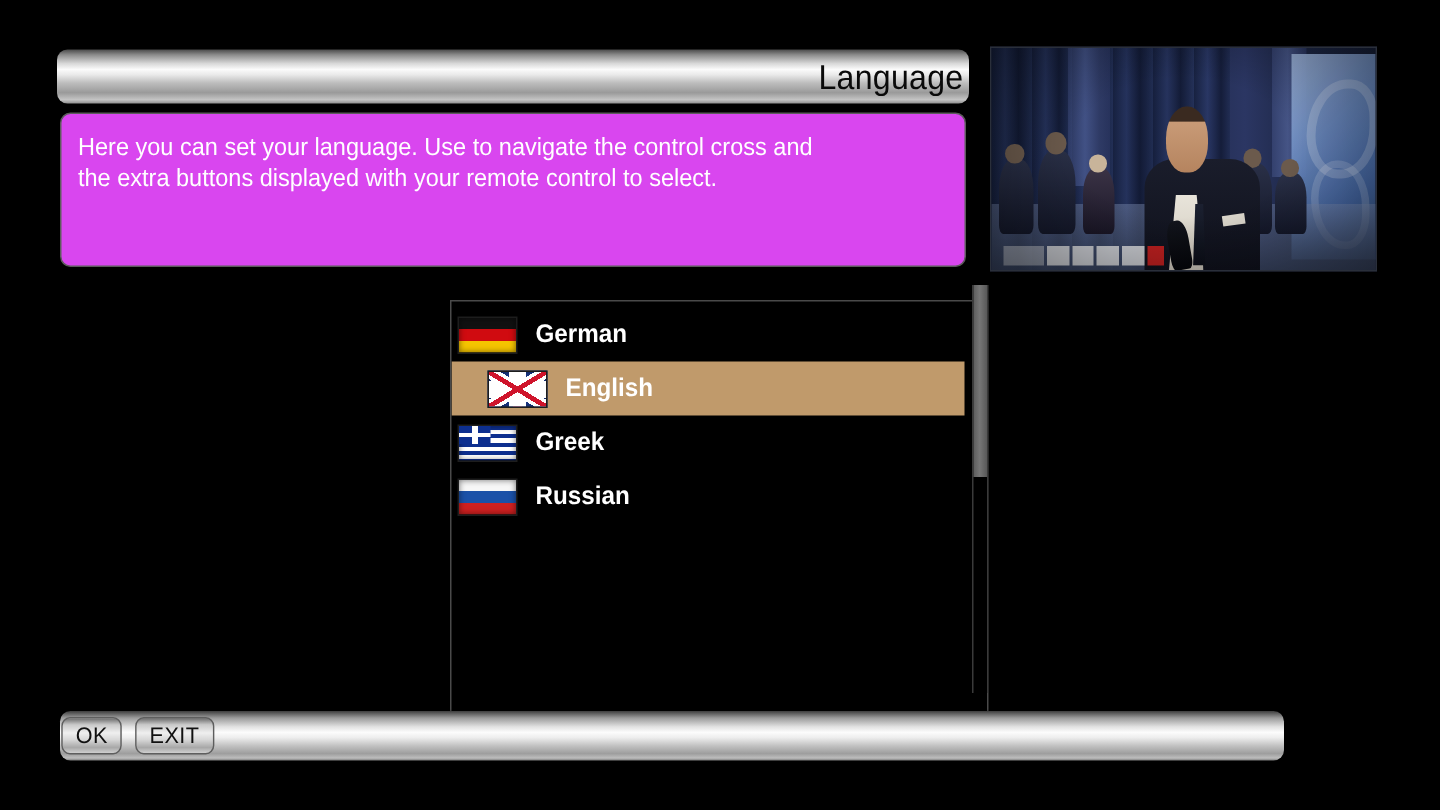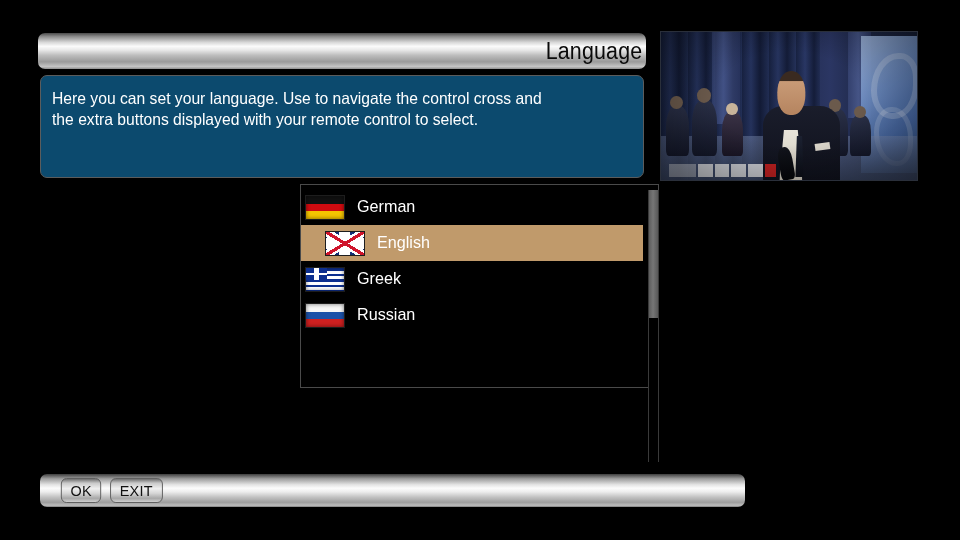--- a/index.html
+++ b/index.html
@@ -49,7 +49,7 @@
     position: absolute;
     left: 40px; top: 75px;
     width: 604px; height: 103px;
-    background: #0c4a6e;
+    background: #d946ef;
     border: 1px solid #5c5c5c;
     border-radius: 7px;
     box-sizing: border-box;

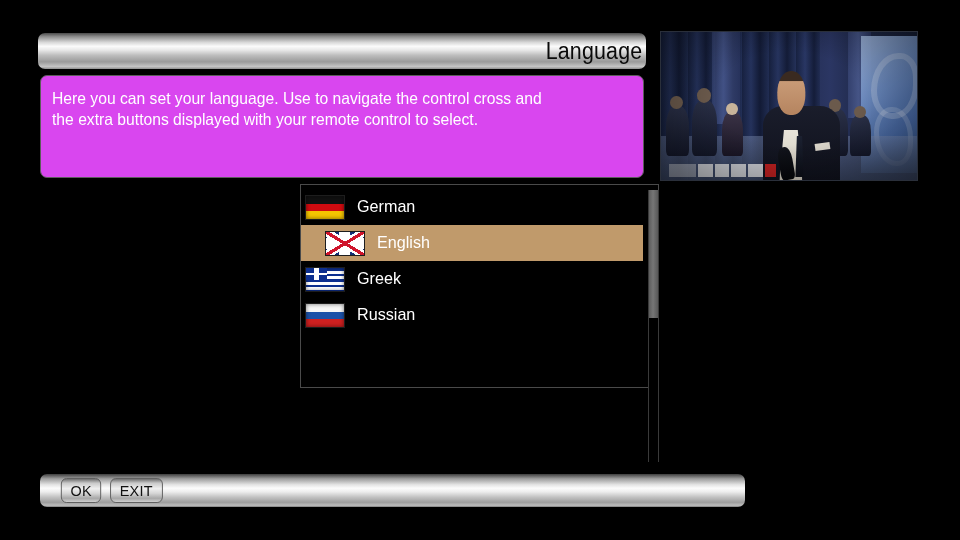--- a/index.html
+++ b/index.html
@@ -190,12 +190,13 @@
   
   #list-panel {
     position: absolute;
-    left: 300px; top: 184px;
-    width: 359px; height: 204px;
+    left: 300px; top: 200px;
+    width: 359px; height: 276px;
     background: #000;
     border: 1px solid #4a4a4a;
     box-sizing: border-box;
     overflow: hidden;
+    font-weight: bold;
   }
   #list-items {
     position: absolute;

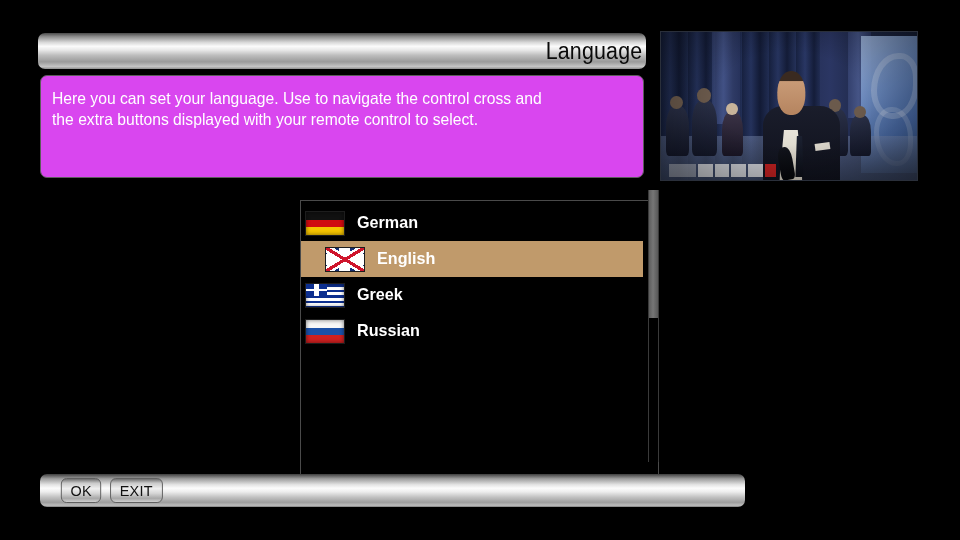--- a/index.html
+++ b/index.html
@@ -299,7 +299,7 @@
   #bottom-bar {
     position: absolute;
     left: 40px; top: 474px;
-    width: 705px; height: 33px;
+    width: 816px; height: 33px;
     border-radius: 7px;
     background: linear-gradient(to bottom,
         #3d3d3d 0%,
@@ -313,7 +313,7 @@
         #7d7d7d 100%);
     box-shadow: 0 1px 2px rgba(0,0,0,0.9);
     display: flex; align-items: center;
-    padding-left: 20px;
+    padding-left: 0;
     box-sizing: border-box;
     gap: 7px;
   }

